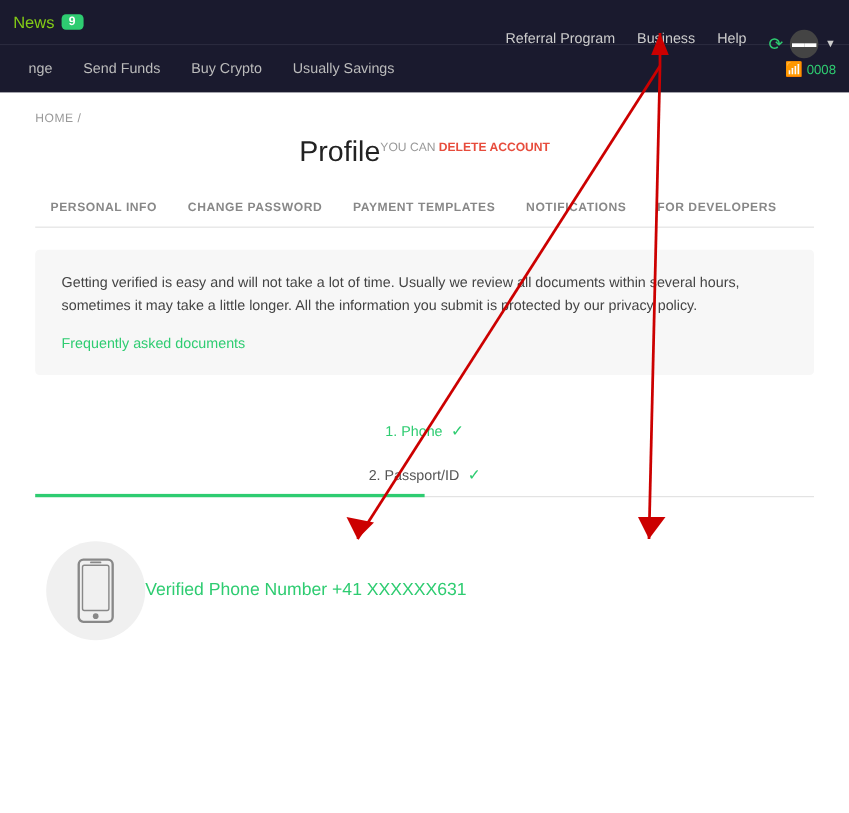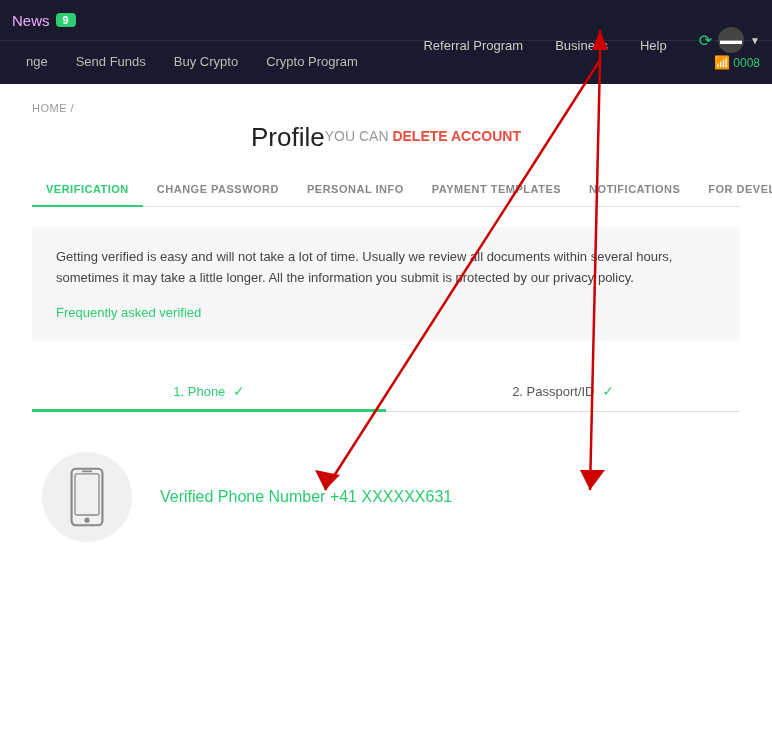--- a/index.html
+++ b/index.html
@@ -20,7 +20,7 @@
       gap: 6px;
     }
     .news-label {
-      color: #f0abfc;
+      color: #84cc16;
       font-size: 15px;
       font-weight: 500;
     }

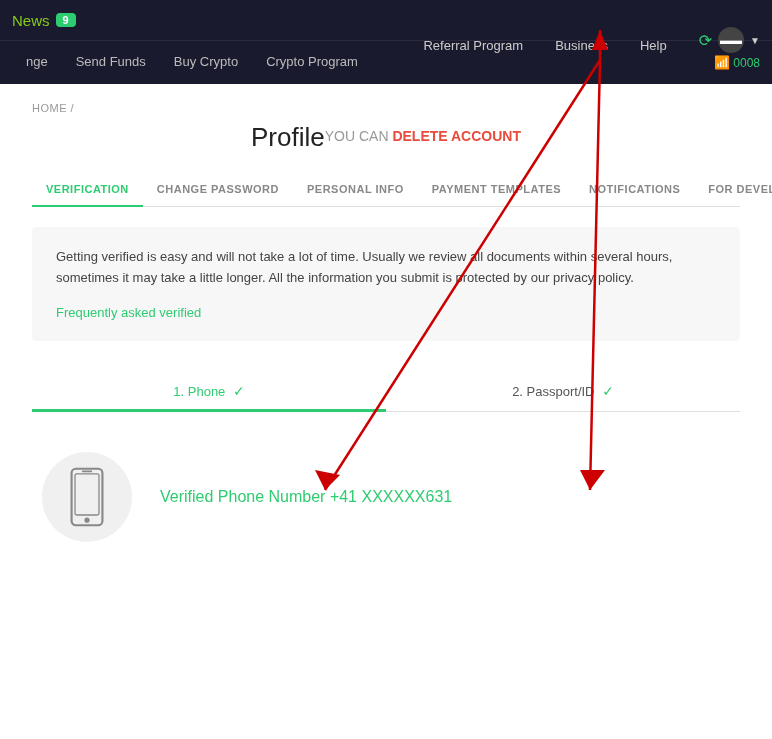--- a/index.html
+++ b/index.html
@@ -37,8 +37,8 @@
     .top-nav-right {
       margin-left: auto;
       display: flex;
-      align-items: flex-end;
-      gap: 32px;
+      align-items: flex-start;
+      gap: 20px;
       font-size: 13px;
       color: #ccc;
       margin-top: 40px;

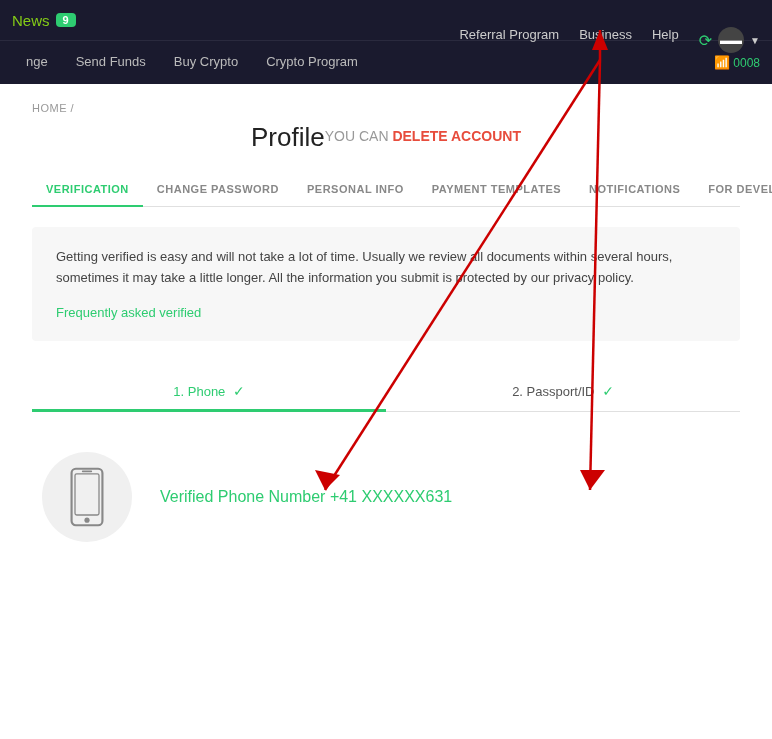--- a/index.html
+++ b/index.html
@@ -278,7 +278,7 @@
       <span>Buy Crypto</span>
     </div>
     <div class="main-nav-item">
-      <span>Crypto Program</span>
+      <span>Usually Savings</span>
     </div>
     <div class="nav-right-indicator">
       <span style="font-size:13px;">📶</span>

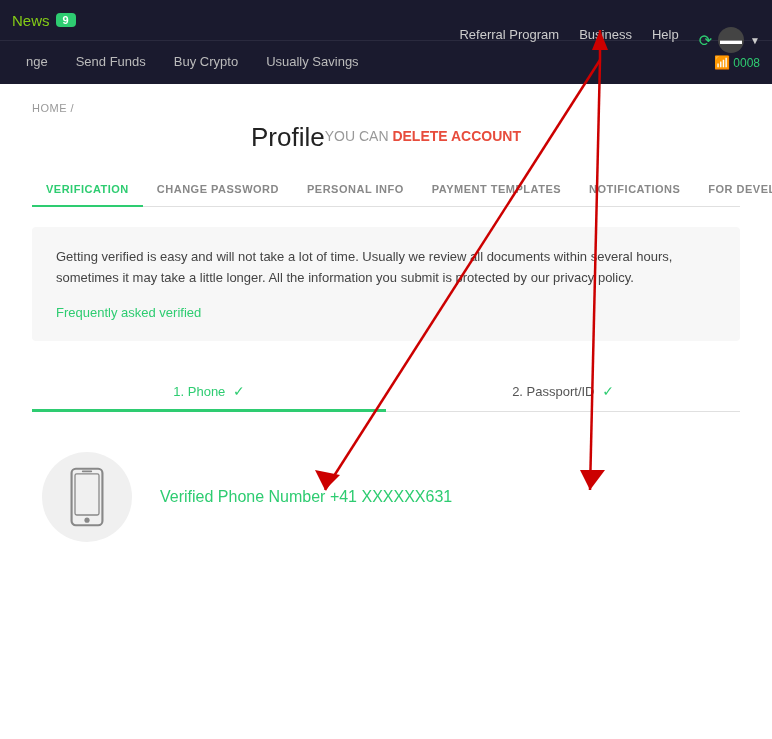--- a/index.html
+++ b/index.html
@@ -117,7 +117,7 @@
       color: #222;
     }
     .delete-account {
-      font-size: 14px;
+      font-size: 11px;
       color: #999;
       margin-top: 6px;
     }

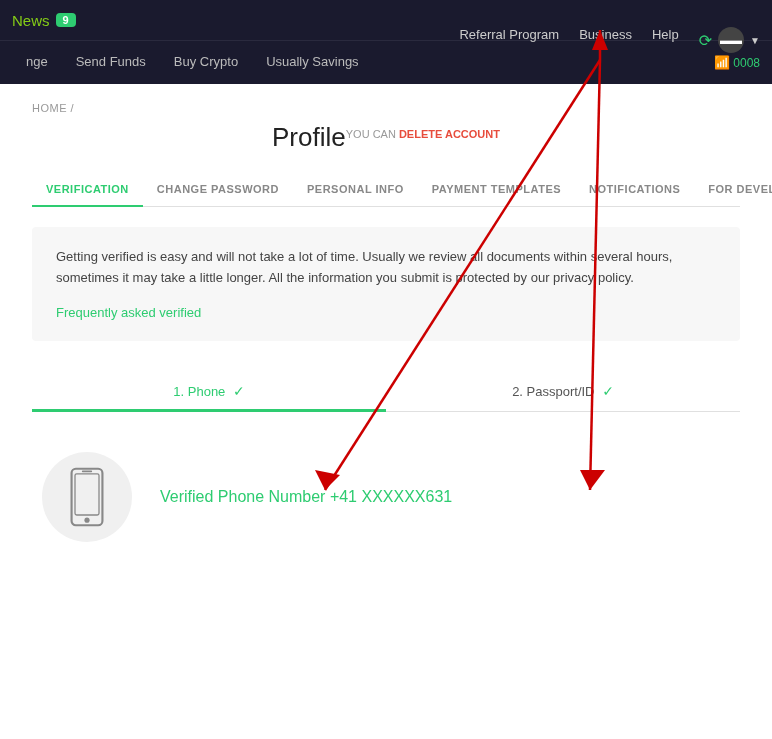--- a/index.html
+++ b/index.html
@@ -301,9 +301,6 @@
     </div>
 
     <div class="profile-tabs">
-      <div class="profile-tab active">
-        <span>VERIFICATION</span>
-      </div>
       <div class="profile-tab">
         <span>CHANGE PASSWORD</span>
       </div>

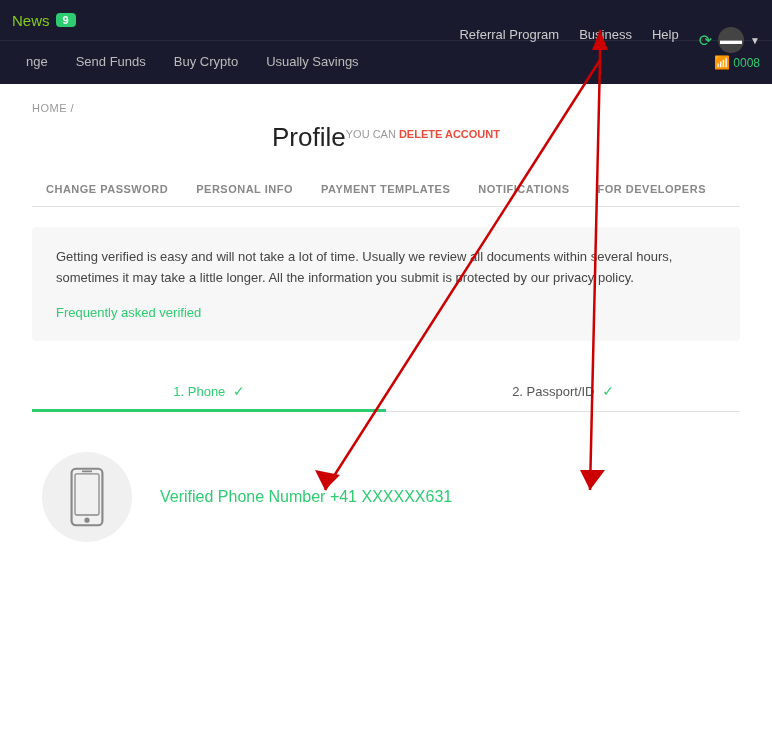--- a/index.html
+++ b/index.html
@@ -302,10 +302,10 @@
 
     <div class="profile-tabs">
       <div class="profile-tab">
+        <span>PERSONAL INFO</span>
+      </div>
+      <div class="profile-tab">
         <span>CHANGE PASSWORD</span>
-      </div>
-      <div class="profile-tab">
-        <span>PERSONAL INFO</span>
       </div>
       <div class="profile-tab">
         <span>PAYMENT TEMPLATES</span>

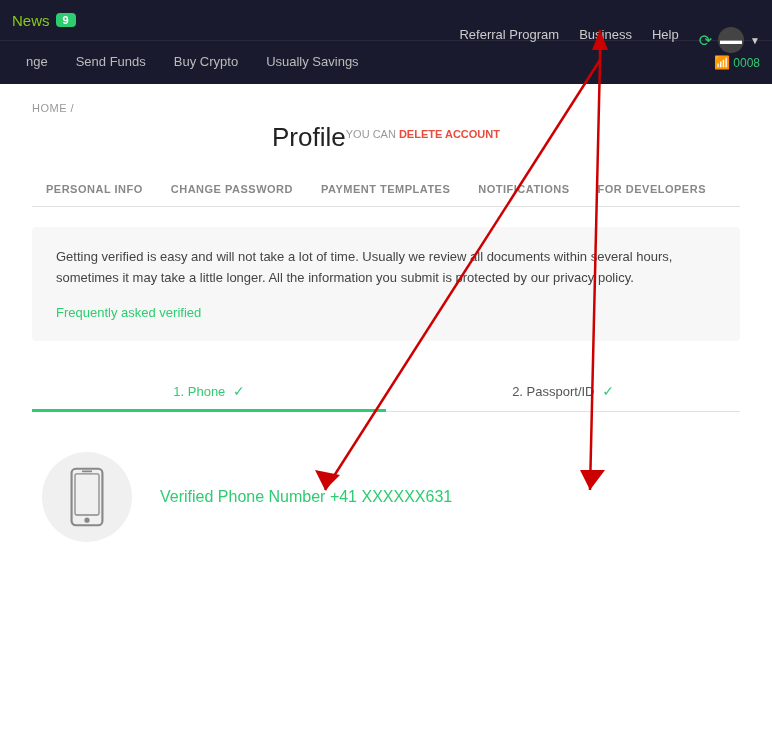--- a/index.html
+++ b/index.html
@@ -320,7 +320,7 @@
 
     <div class="info-box">
       <p>Getting verified is easy and will not take a lot of time. Usually we review all documents within several hours, sometimes it may take a little longer. All the information you submit is protected by our privacy policy.</p>
-      <a class="faq-link">Frequently asked verified</a>
+      <a class="faq-link">Frequently asked documents</a>
     </div>
 
     <div class="verification-steps">

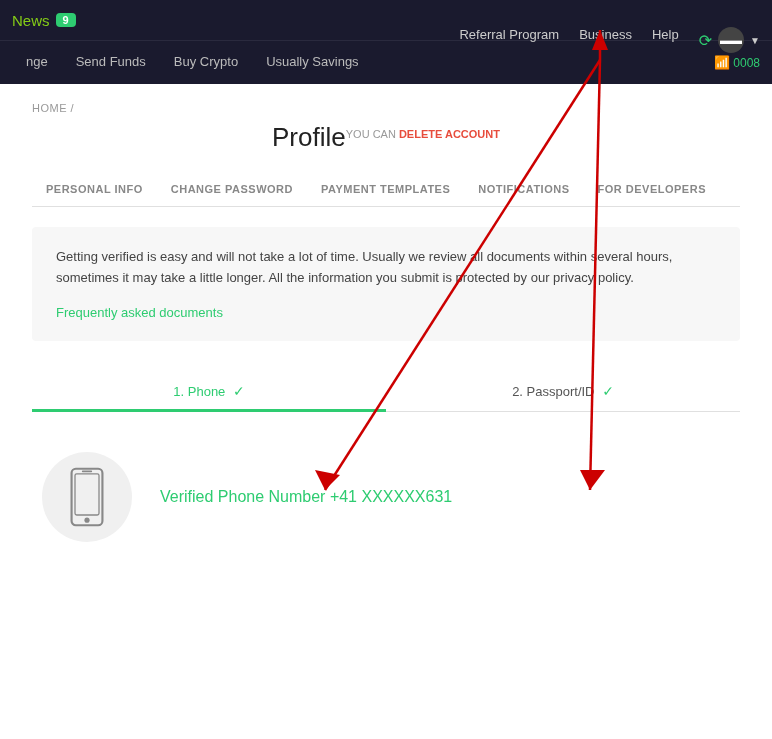--- a/index.html
+++ b/index.html
@@ -178,6 +178,7 @@
       border-bottom: 1px solid #e0e0e0;
       margin-bottom: 30px;
       position: relative;
+      flex-direction: column;
     }
     .verification-step {
       flex: 1;

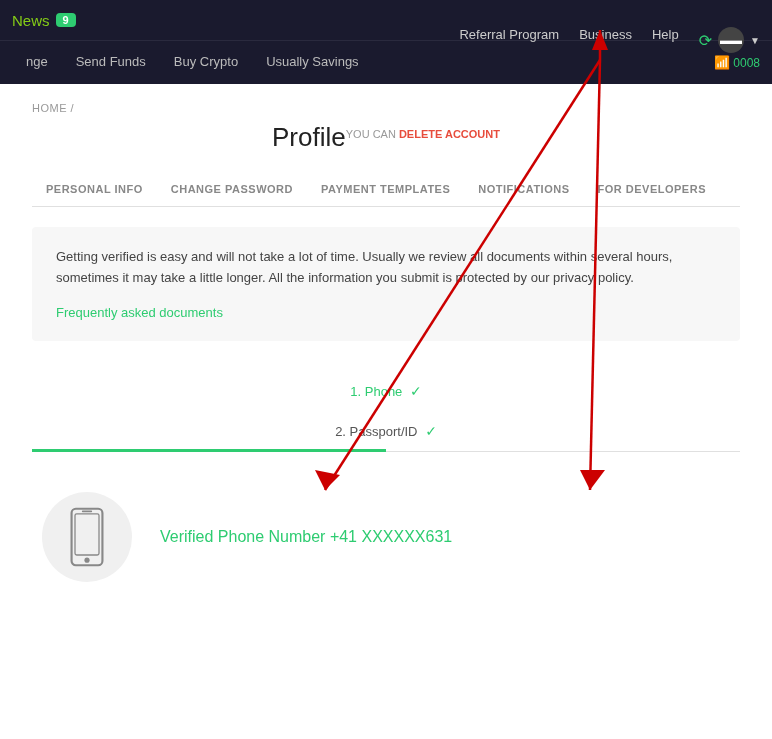--- a/index.html
+++ b/index.html
@@ -210,7 +210,6 @@
     .phone-section {
       display: flex;
       align-items: center;
-      gap: 28px;
       padding: 10px 0 10px 10px;
     }
     .phone-icon-circle {

